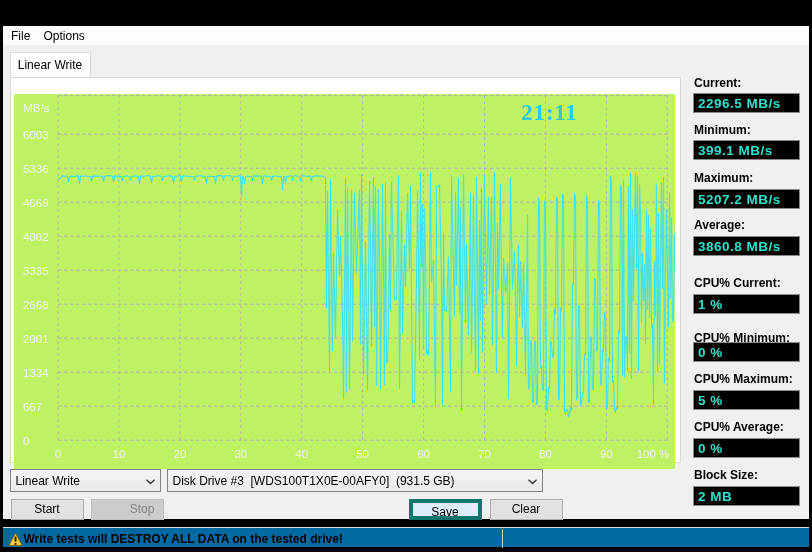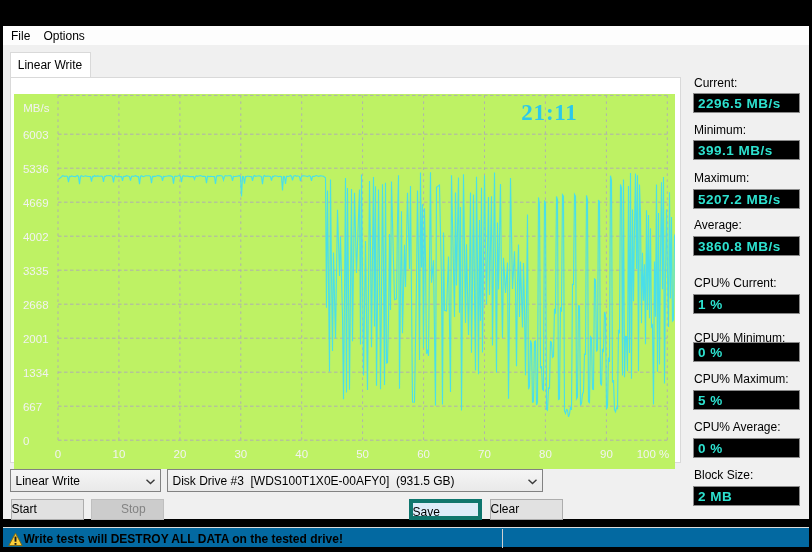--- a/index.html
+++ b/index.html
@@ -21,7 +21,7 @@
 .axl { fill:#f2f2f2; font-size:11.5px; font-family:"Liberation Sans",sans-serif; }
 #clock { fill:#2cc8ea; font-size:23px; font-weight:bold; letter-spacing:0.8px;
   font-family:"Liberation Serif",serif; }
-.plab { position:absolute; left:691.5px; font-size:12px; color:#000; }
+.plab { position:absolute; left:691.5px; font-size:12px; color:#000;font-weight:bold; }
 .pbox { position:absolute; left:690.5px; width:107px; height:20px; background:#000;
   border:1px solid #898989;padding-left:24px; }
 .pbox span { position:absolute; left:4px; top:2px; font-size:13.5px; font-weight:bold;

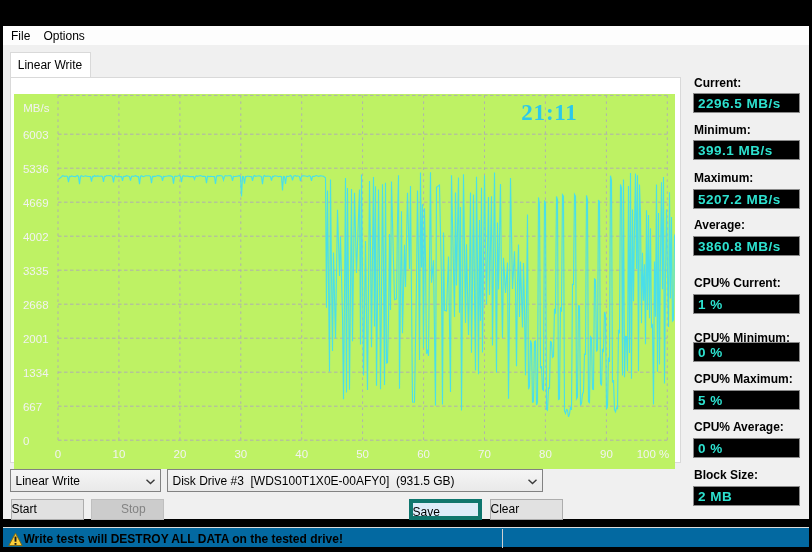--- a/index.html
+++ b/index.html
@@ -31,7 +31,7 @@
   border:1px solid #828282; font-size:12px; color:#000; }
 .combo .ct { position:absolute; left:4.5px; top:4px; white-space:pre; }
 .btn { position:absolute; top:473.5px; width:73px; height:21px; background:#e1e1e1;
-  border:1px solid #adadad; font-size:12px; color:#000; text-align:left;
+  border:1px solid #adadad; font-size:12px; color:#000; text-align:center;
   line-height:19px; }
 #statusbar { position:absolute; left:0; top:501.5px; width:100%; height:19.7px;
   background:#0369a1; border-top:1px solid #dcdcdc; }

